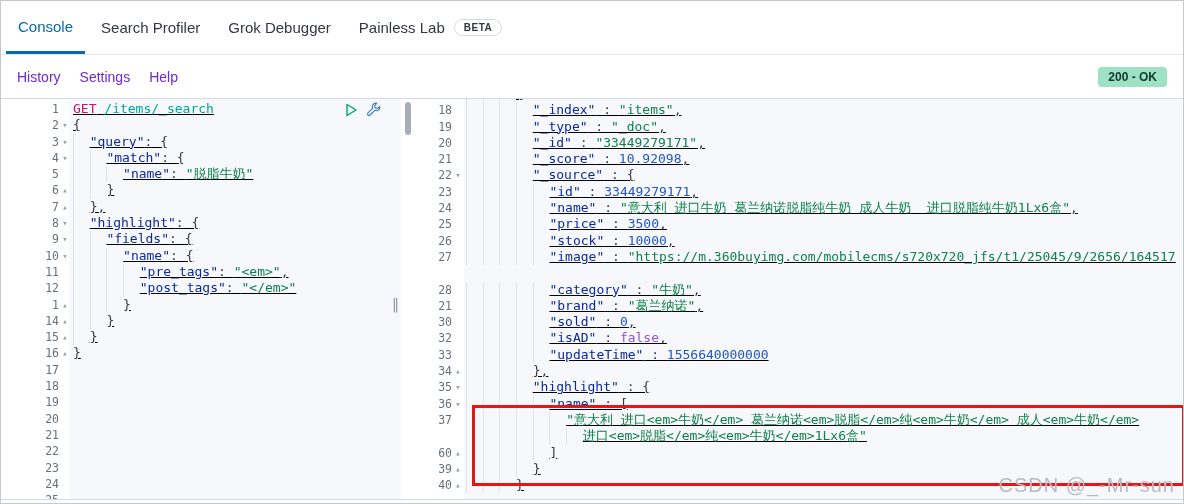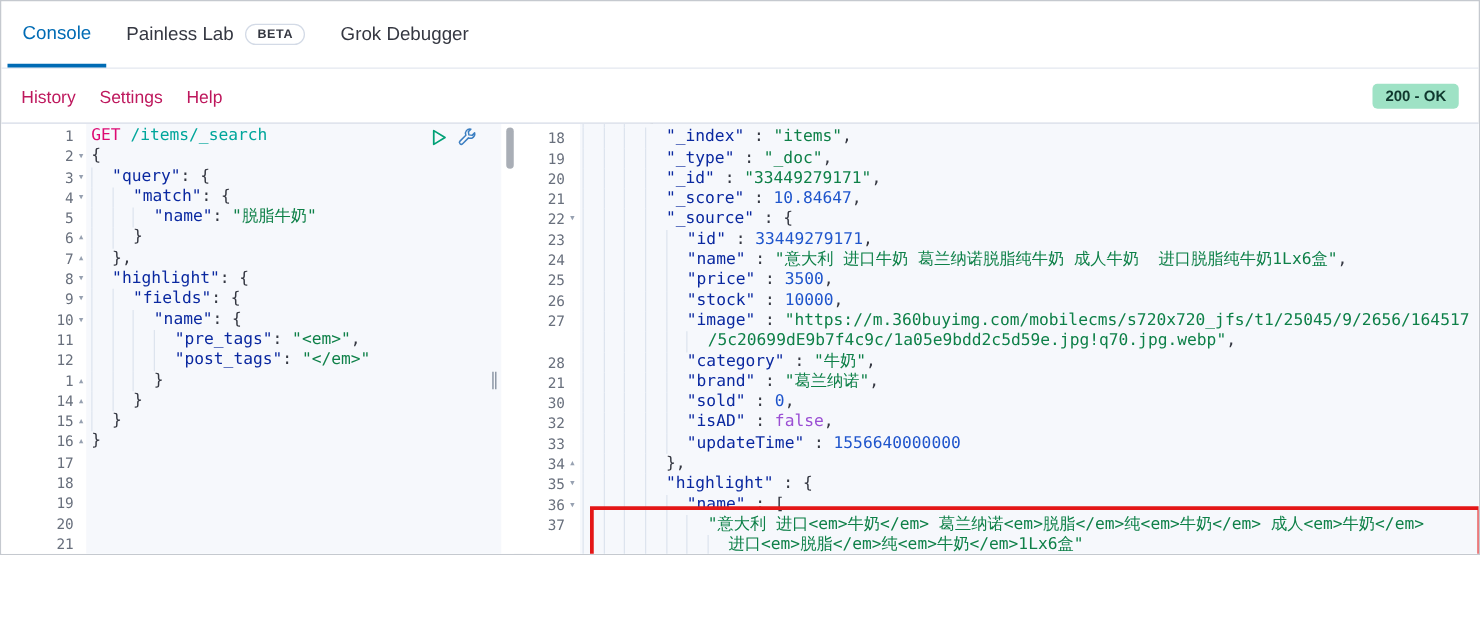--- a/index.html
+++ b/index.html
@@ -3,7 +3,7 @@
 <meta charset="utf-8">
 <style>
   html,body{margin:0;padding:0;background:#fff;}
-  .frame{position:relative;width:1184px;height:444px;box-sizing:border-box;border:1px solid #c5c9cf;
+  .frame{position:relative;width:1184px;height:504px;box-sizing:border-box;border:1px solid #c5c9cf;
          background:#fff;font-family:"Liberation Sans",sans-serif;overflow:hidden;}
   
   .tabbar{height:53px;display:flex;align-items:stretch;padding-left:5px;border-bottom:1px solid #e3e8ef;}

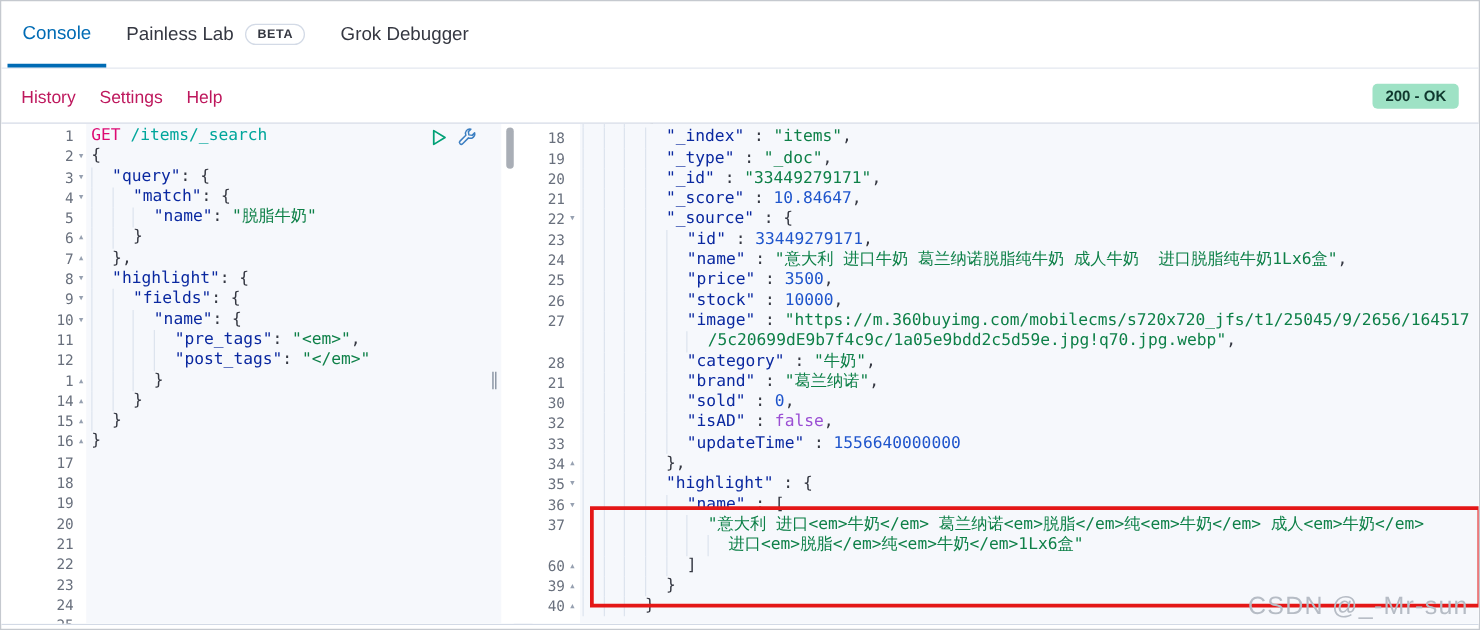--- a/index.html
+++ b/index.html
@@ -55,6 +55,9 @@
       <span>Console</span>
     </div>
     <div class="tab">
+      <span>Search Profiler</span>
+    </div>
+    <div class="tab">
       <span>Painless Lab</span>
       <span class="beta">BETA</span>
     </div>

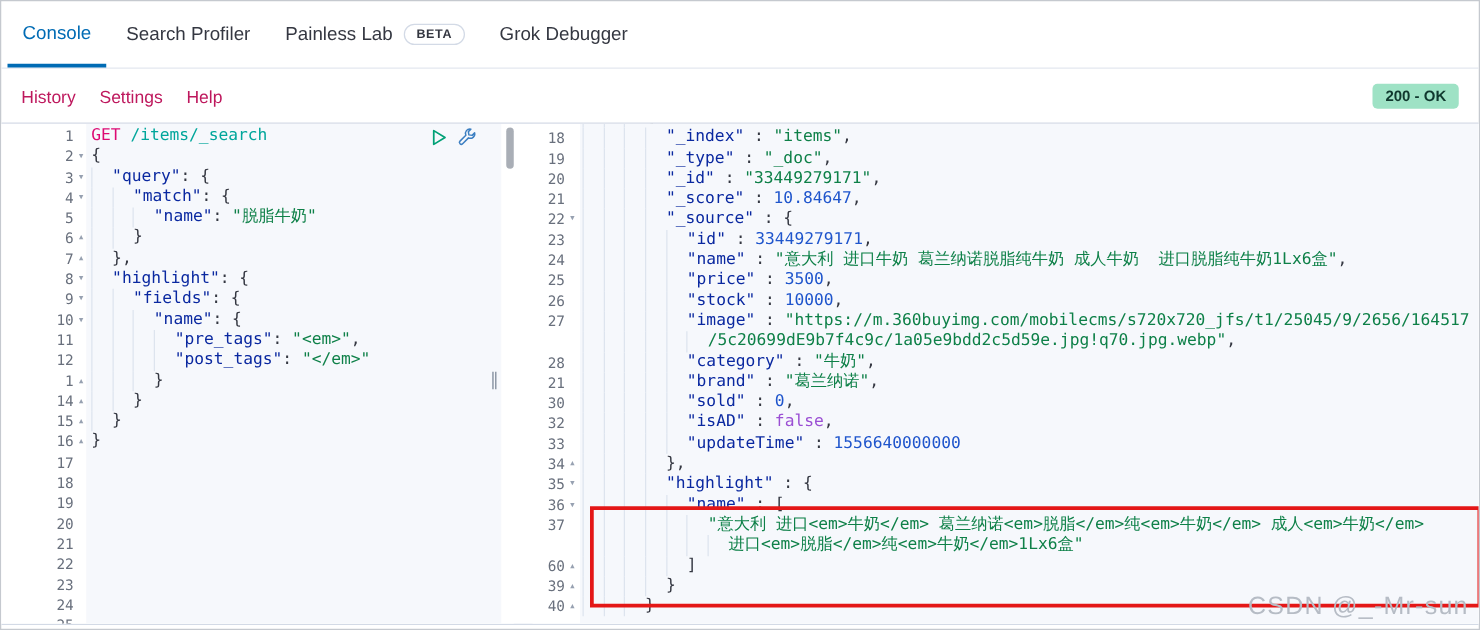--- a/index.html
+++ b/index.html
@@ -58,11 +58,11 @@
       <span>Search Profiler</span>
     </div>
     <div class="tab">
+      <span>Grok Debugger</span>
+    </div>
+    <div class="tab">
       <span>Painless Lab</span>
       <span class="beta">BETA</span>
-    </div>
-    <div class="tab">
-      <span>Grok Debugger</span>
     </div>
   </div>
 

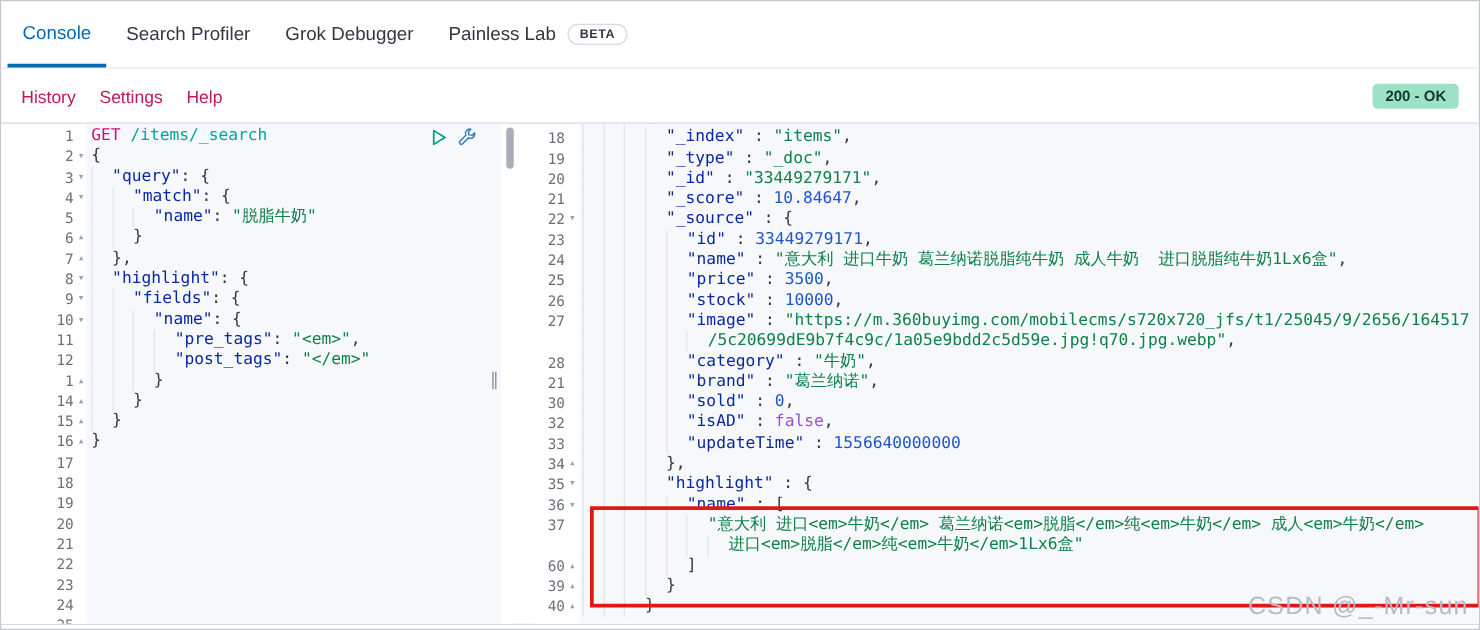--- a/index.html
+++ b/index.html
@@ -13,7 +13,7 @@
         letter-spacing:.5px;color:#343741;background:#fff;}
   
   .toolbar{height:43px;display:flex;align-items:center;padding:0 16px;}
-  .menu-item{font-size:14px;color:#be185d;margin-right:19px;cursor:pointer;}
+  .menu-item{font-size:14px;color:#6d28d9;margin-right:19px;cursor:pointer;}
   .status{margin-left:auto;background:#9ee2c5;color:#10382e;font-size:12px;font-weight:600;
           padding:3px 10px;border-radius:4px;}
   

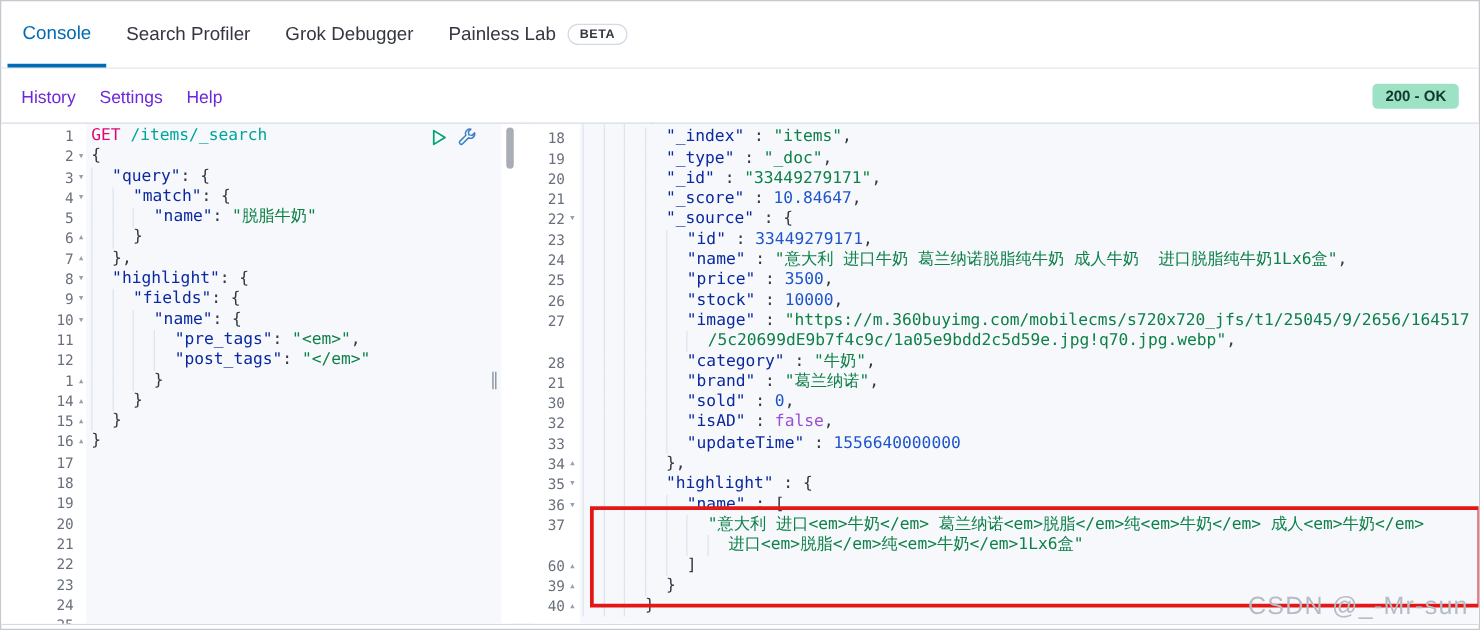--- a/index.html
+++ b/index.html
@@ -32,7 +32,7 @@
   .panel-right .gut{width:38px;}
   .num{color:#69707d;font-size:11.5px;font-family:"DejaVu Sans Mono",monospace;}
   .fold{width:12px;text-align:center;color:#97a1b1;font-size:9px;flex:none;}
-  .code{white-space:pre;padding-left:2px;}
+  .code{white-space:pre;padding-left:2px;text-decoration:underline;}
   .ig{display:inline-block;width:15.7px;height:16.3px;border-left:1px solid #dde4ee;vertical-align:top;}
   .tk-m{color:#dd0a73;} .tk-u{color:#00a69b;} .tk-k{color:#0a28a0;} .tk-g{color:#0e8048;}
   .tk-n{color:#1f55cc;} .tk-b{color:#9b4fd4;} .tk-p{color:#343741;}

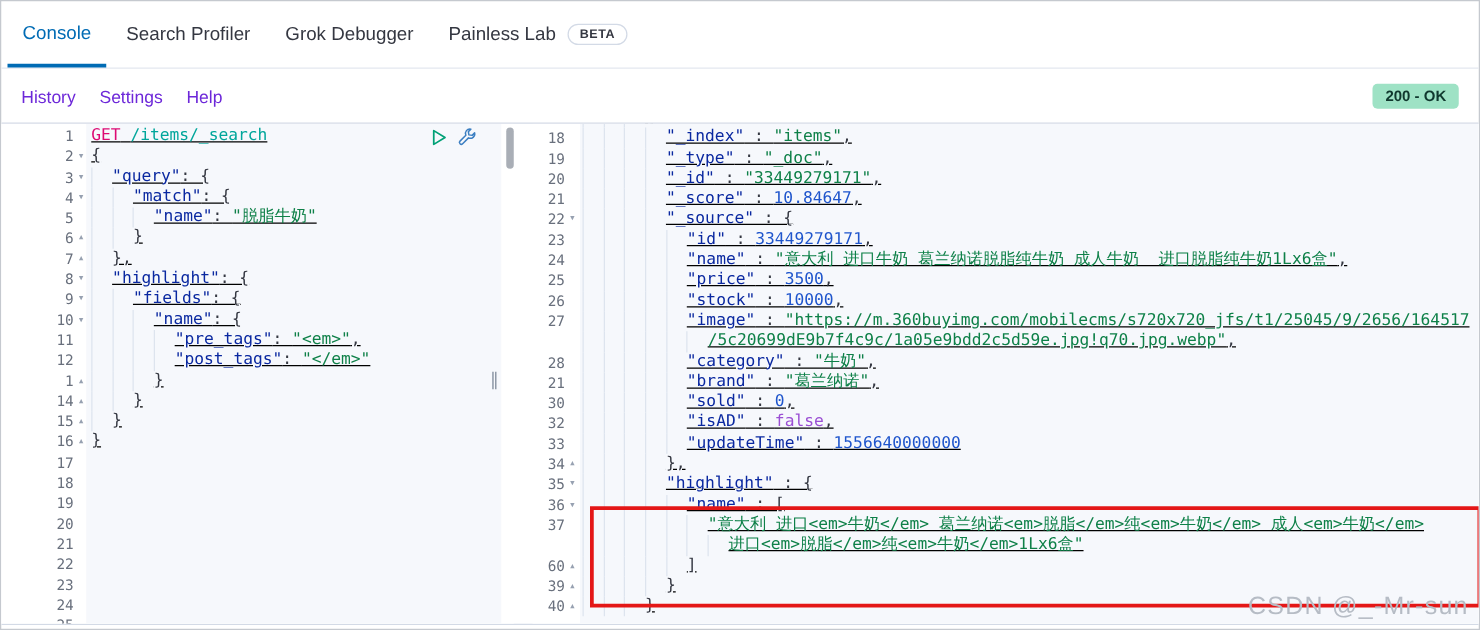--- a/index.html
+++ b/index.html
@@ -304,7 +304,7 @@
               <span class="num">21</span>
               <span class="fold"></span>
             </div>
-            <div class="code"><span class="ig"></span><span class="ig"></span><span class="ig"></span><span class="ig"></span><span class="tk-k">"_score"</span><span class="tk-p"> : </span><span class="tk-n">10.84647</span><span class="tk-p">,</span></div>
+            <div class="code"><span class="ig"></span><span class="ig"></span><span class="ig"></span><span class="ig"></span><span class="tk-k">"_score"</span><span class="tk-p"> : </span><span class="tk-n">10.92098</span><span class="tk-p">,</span></div>
           </div>
           <div class="row">
             <div class="gut">

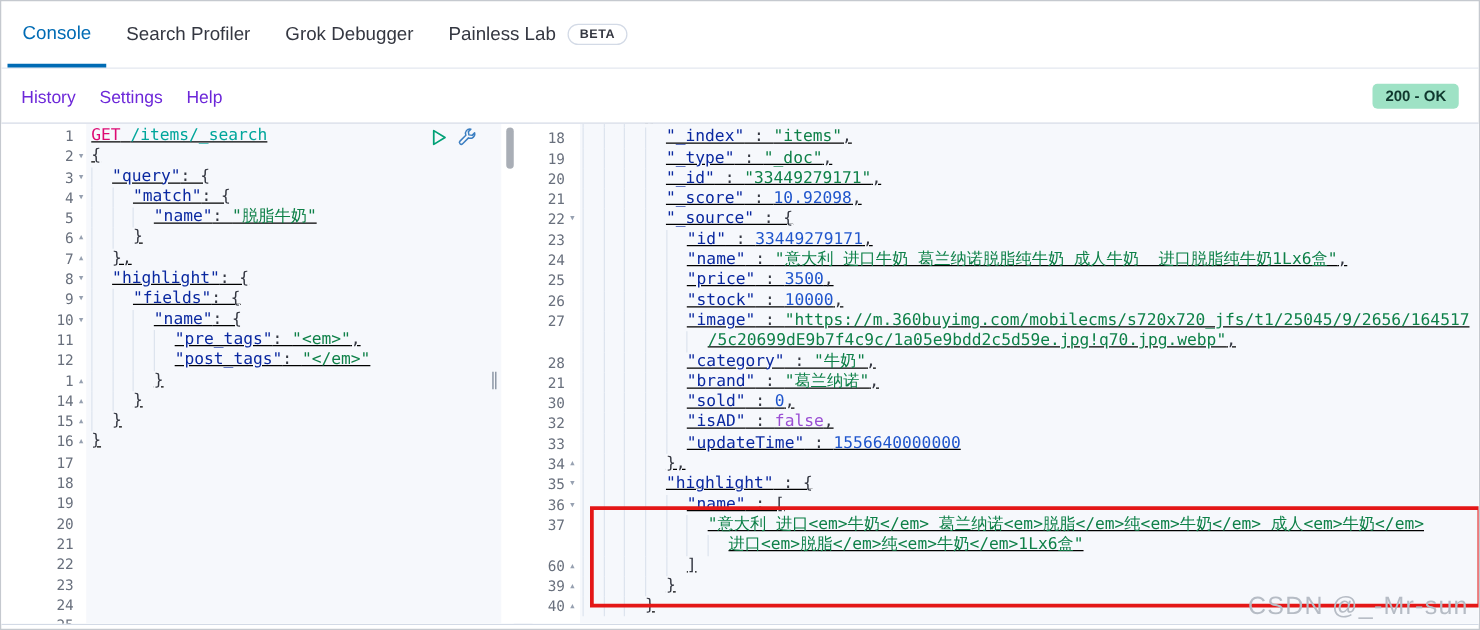--- a/index.html
+++ b/index.html
@@ -353,7 +353,6 @@
               <span class="num"></span>
               <span class="fold"></span>
             </div>
-            <div class="code"><span class="ig"></span><span class="ig"></span><span class="ig"></span><span class="ig"></span><span class="ig"></span><span class="ig"></span><span class="tk-g">/5c20699dE9b7f4c9c/1a05e9bdd2c5d59e.jpg!q70.jpg.webp"</span><span class="tk-p">,</span></div>
           </div>
           <div class="row">
             <div class="gut">

